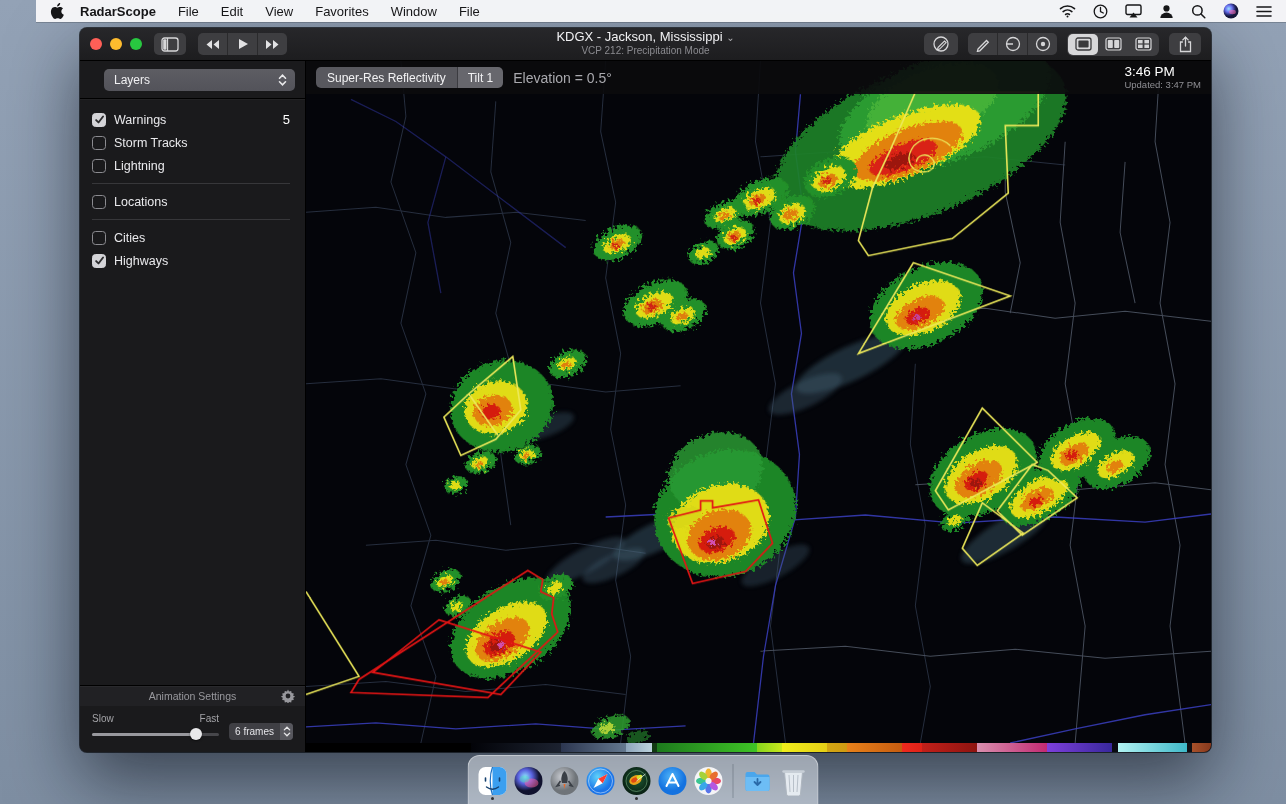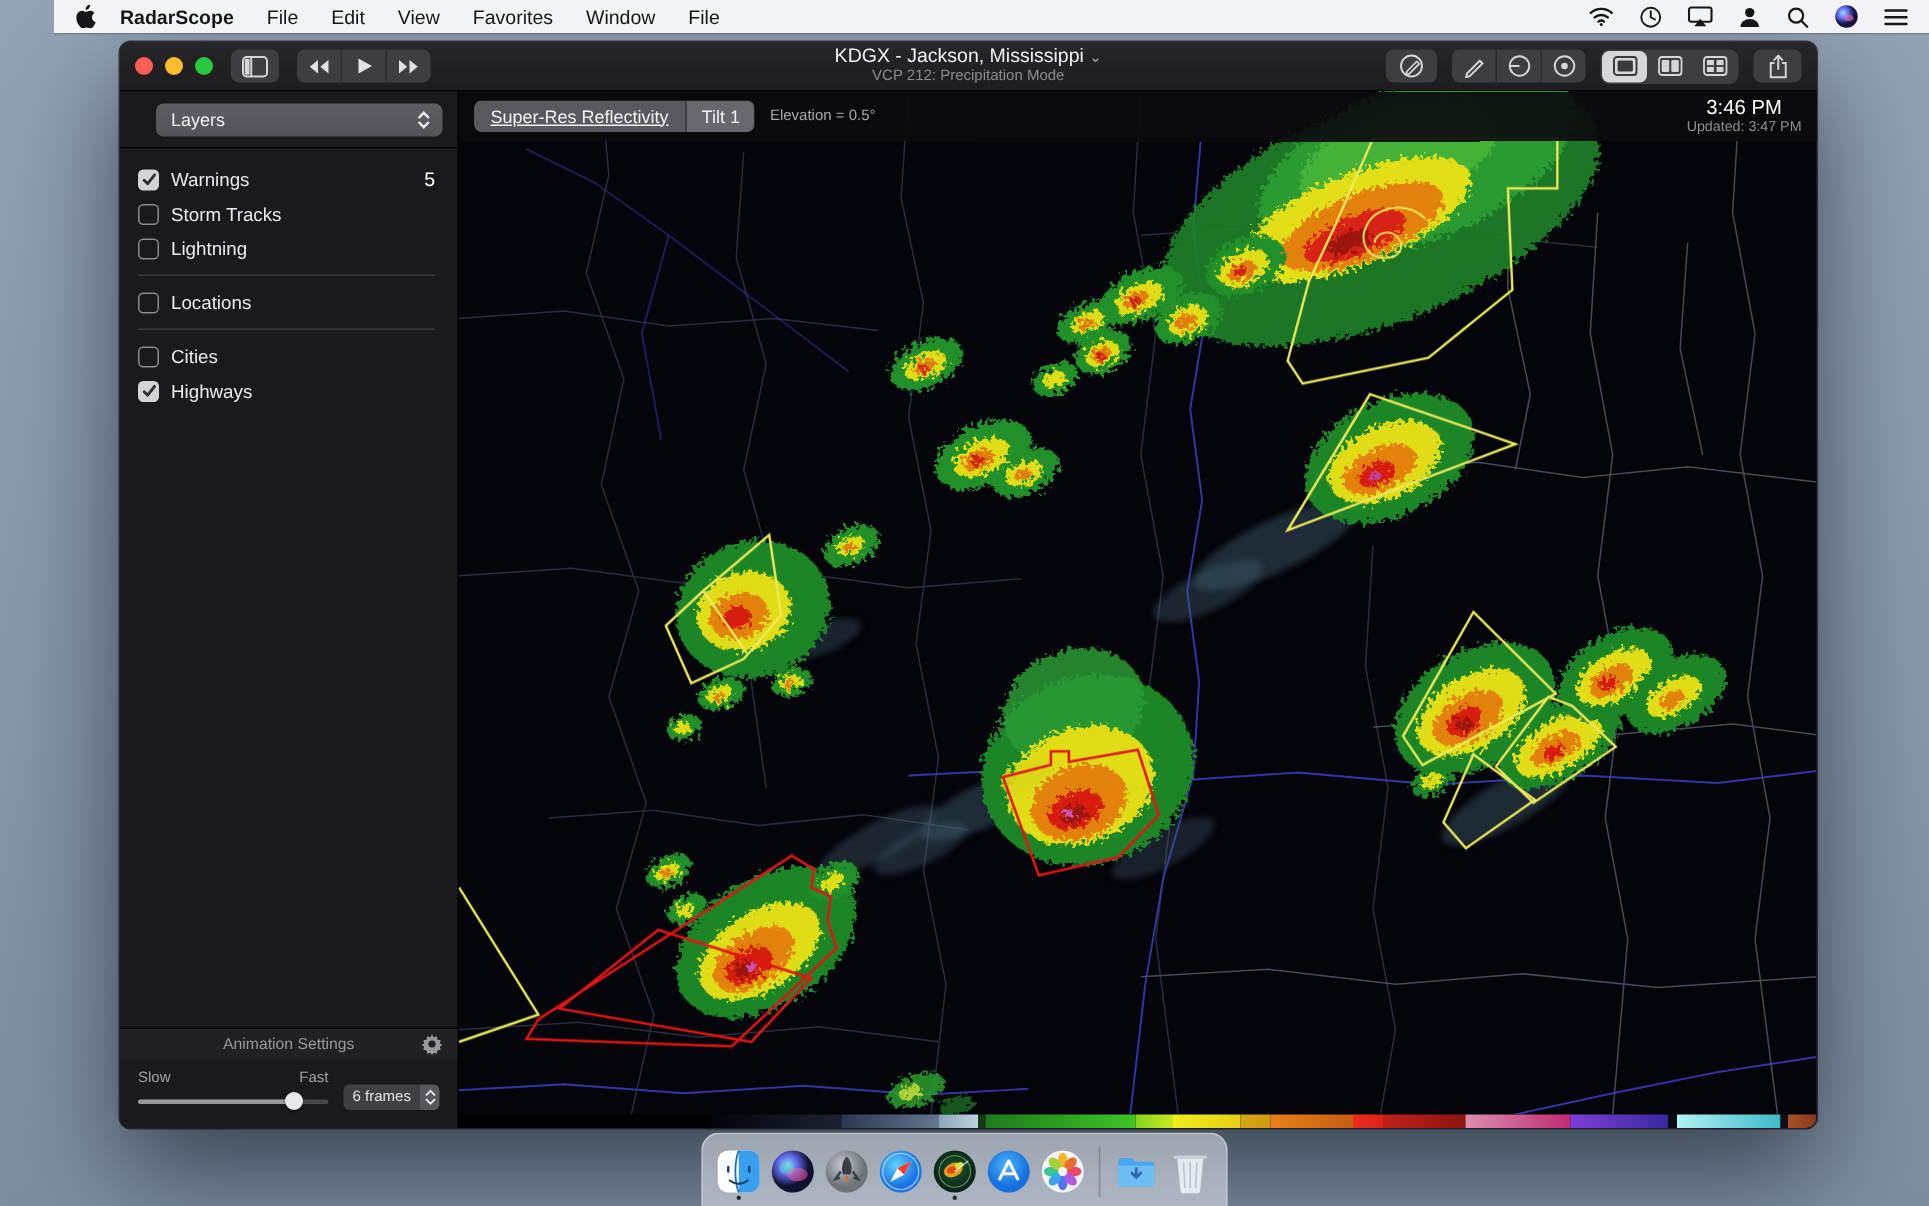--- a/index.html
+++ b/index.html
@@ -83,7 +83,7 @@
   .maptop{position:absolute;top:0;left:0;right:0;height:33px;background:rgba(11,11,13,.92);z-index:5;
     display:flex;align-items:center;padding:0 10px;box-sizing:border-box;}
   .prodseg{display:flex;height:21px;border-radius:5px;overflow:hidden;}
-  .prodseg .p1{background:#58585e;color:#f2f2f4;font-size:12px;display:flex;align-items:center;padding:0 11px;text-decoration:underline;}
+  .prodseg .p1{background:#58585e;color:#f2f2f4;font-size:12px;display:flex;align-items:center;padding:0 11px;}
   .prodseg .p2{background:#67676d;color:#f2f2f4;font-size:12px;display:flex;align-items:center;padding:0 10px;
     border-left:1px solid #3b3b40;}
   .elev{margin-left:10px;font-size:10px;color:#a9a9ae;}

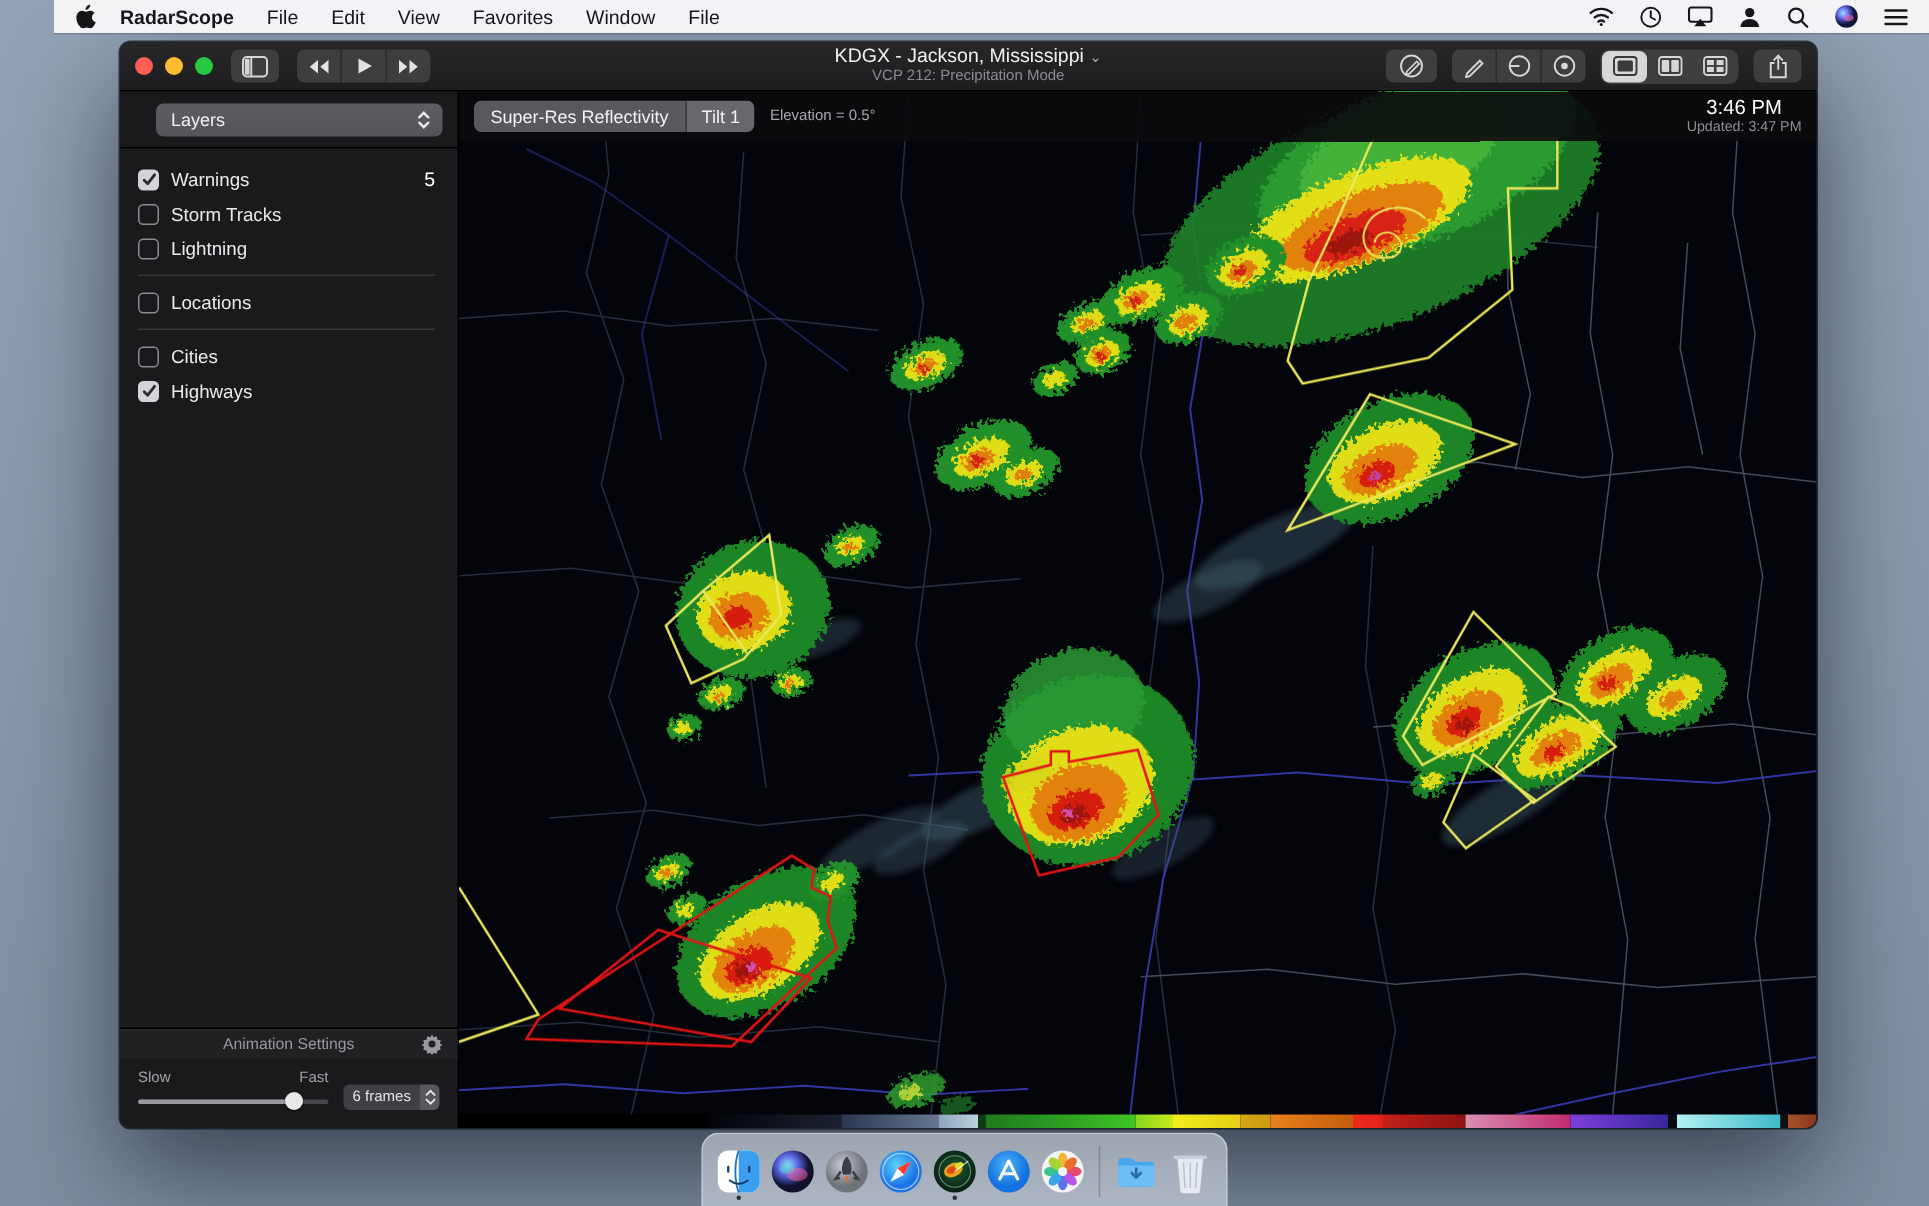--- a/index.html
+++ b/index.html
@@ -86,7 +86,7 @@
   .prodseg .p1{background:#58585e;color:#f2f2f4;font-size:12px;display:flex;align-items:center;padding:0 11px;}
   .prodseg .p2{background:#67676d;color:#f2f2f4;font-size:12px;display:flex;align-items:center;padding:0 10px;
     border-left:1px solid #3b3b40;}
-  .elev{margin-left:10px;font-size:10px;color:#a9a9ae;}
+  .elev{margin-left:10px;font-size:14px;color:#a9a9ae;}
   .timeblock{margin-left:auto;text-align:center;line-height:1.15;}
   .time{font-size:13.5px;color:#fff;}
   .updated{font-size:9.5px;color:#8f8f94;}

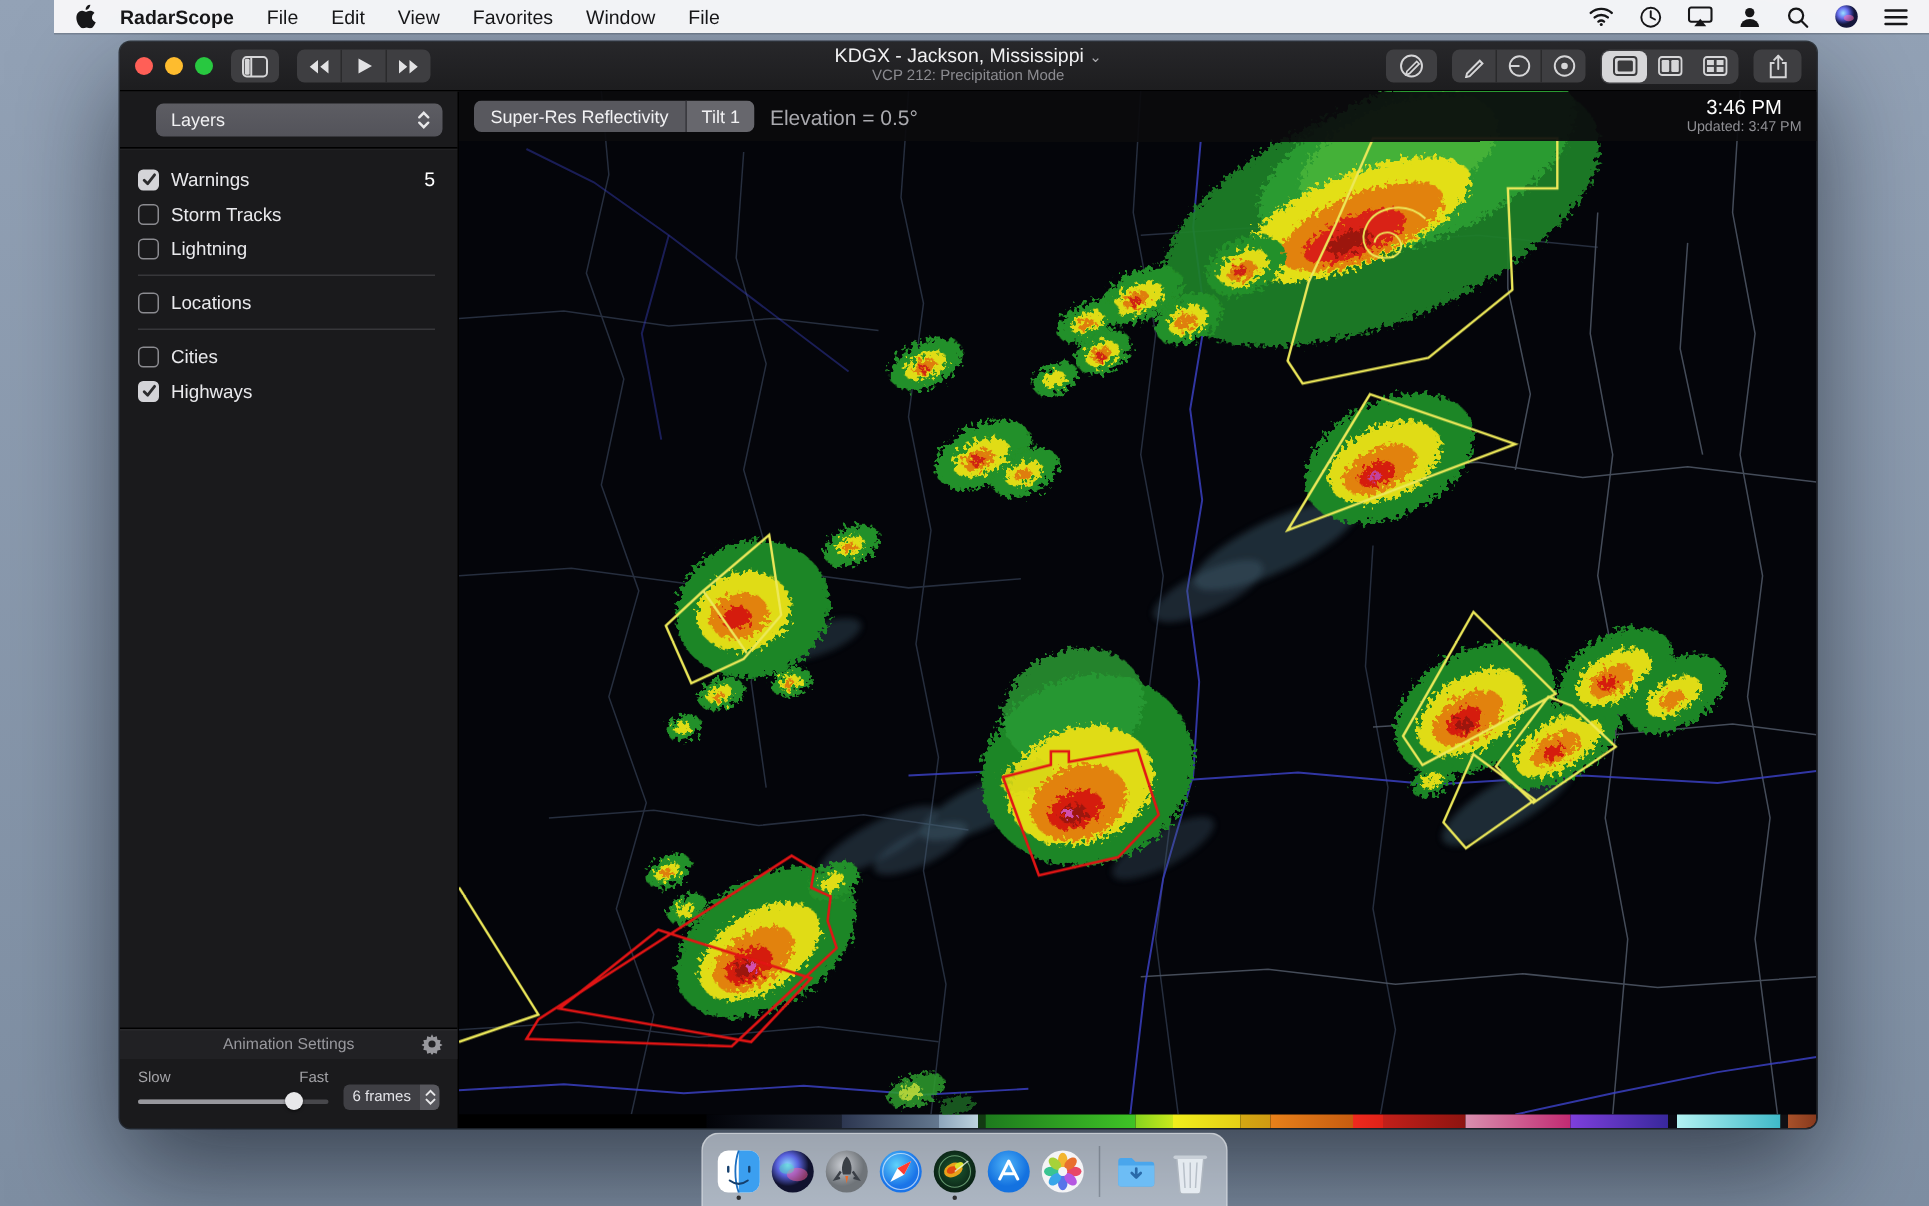--- a/index.html
+++ b/index.html
@@ -87,7 +87,7 @@
   .prodseg .p2{background:#67676d;color:#f2f2f4;font-size:12px;display:flex;align-items:center;padding:0 10px;
     border-left:1px solid #3b3b40;}
   .elev{margin-left:10px;font-size:14px;color:#a9a9ae;}
-  .timeblock{margin-left:auto;text-align:center;line-height:1.15;}
+  .timeblock{margin-left:auto;text-align:left;line-height:1.15;}
   .time{font-size:13.5px;color:#fff;}
   .updated{font-size:9.5px;color:#8f8f94;}
   .colorbar{position:absolute;left:0;right:0;bottom:0;height:9px;display:flex;z-index:4;background:#000;}

